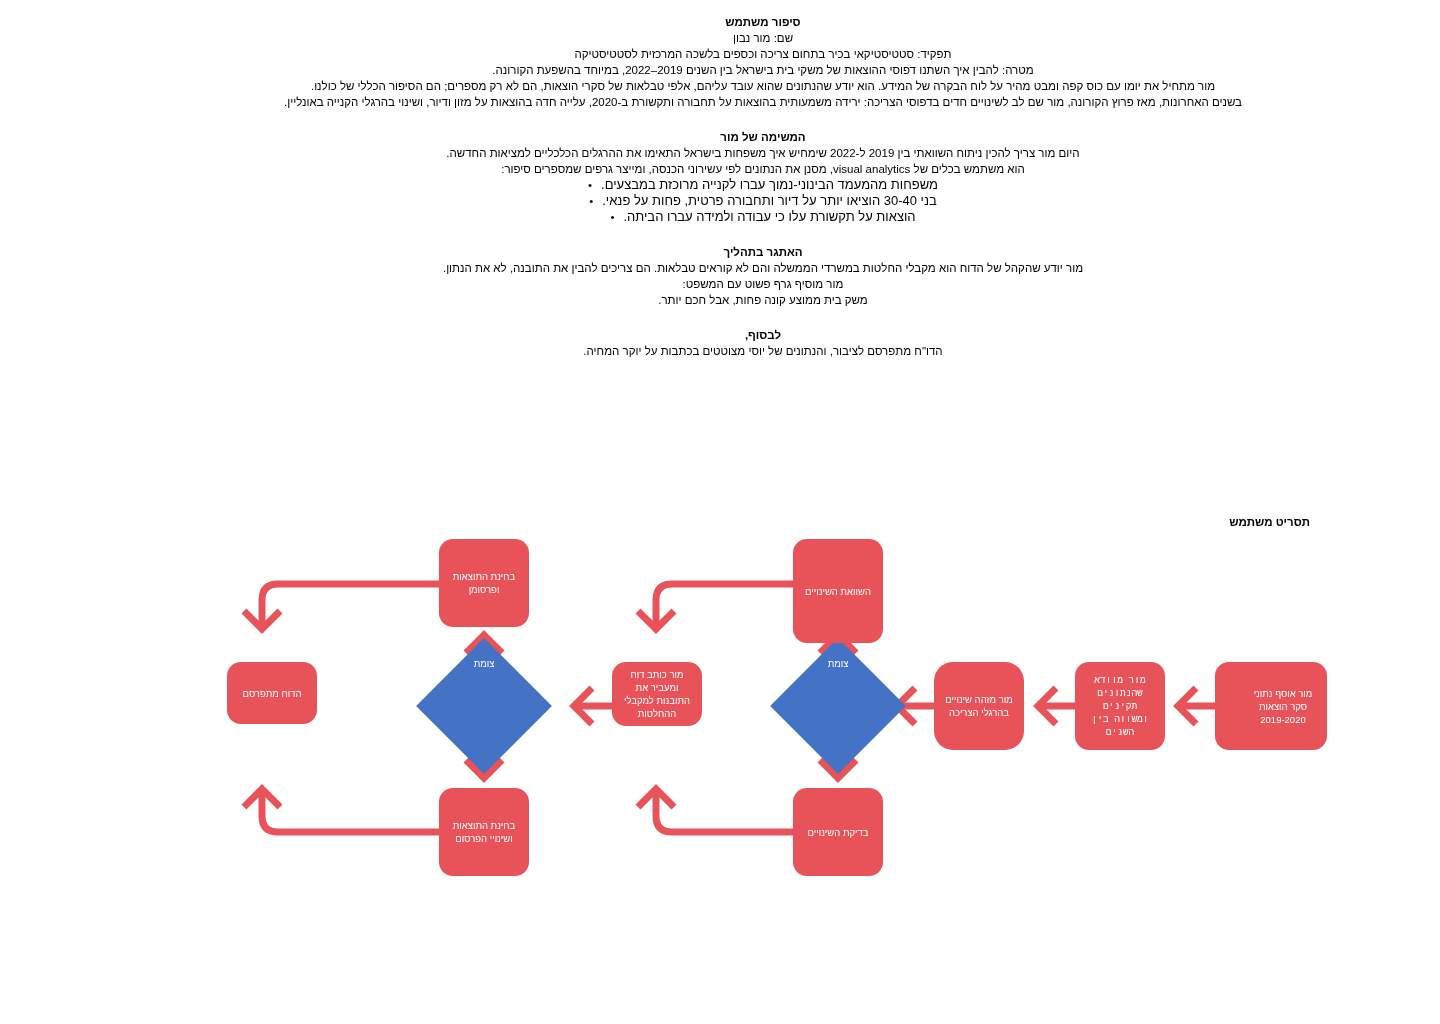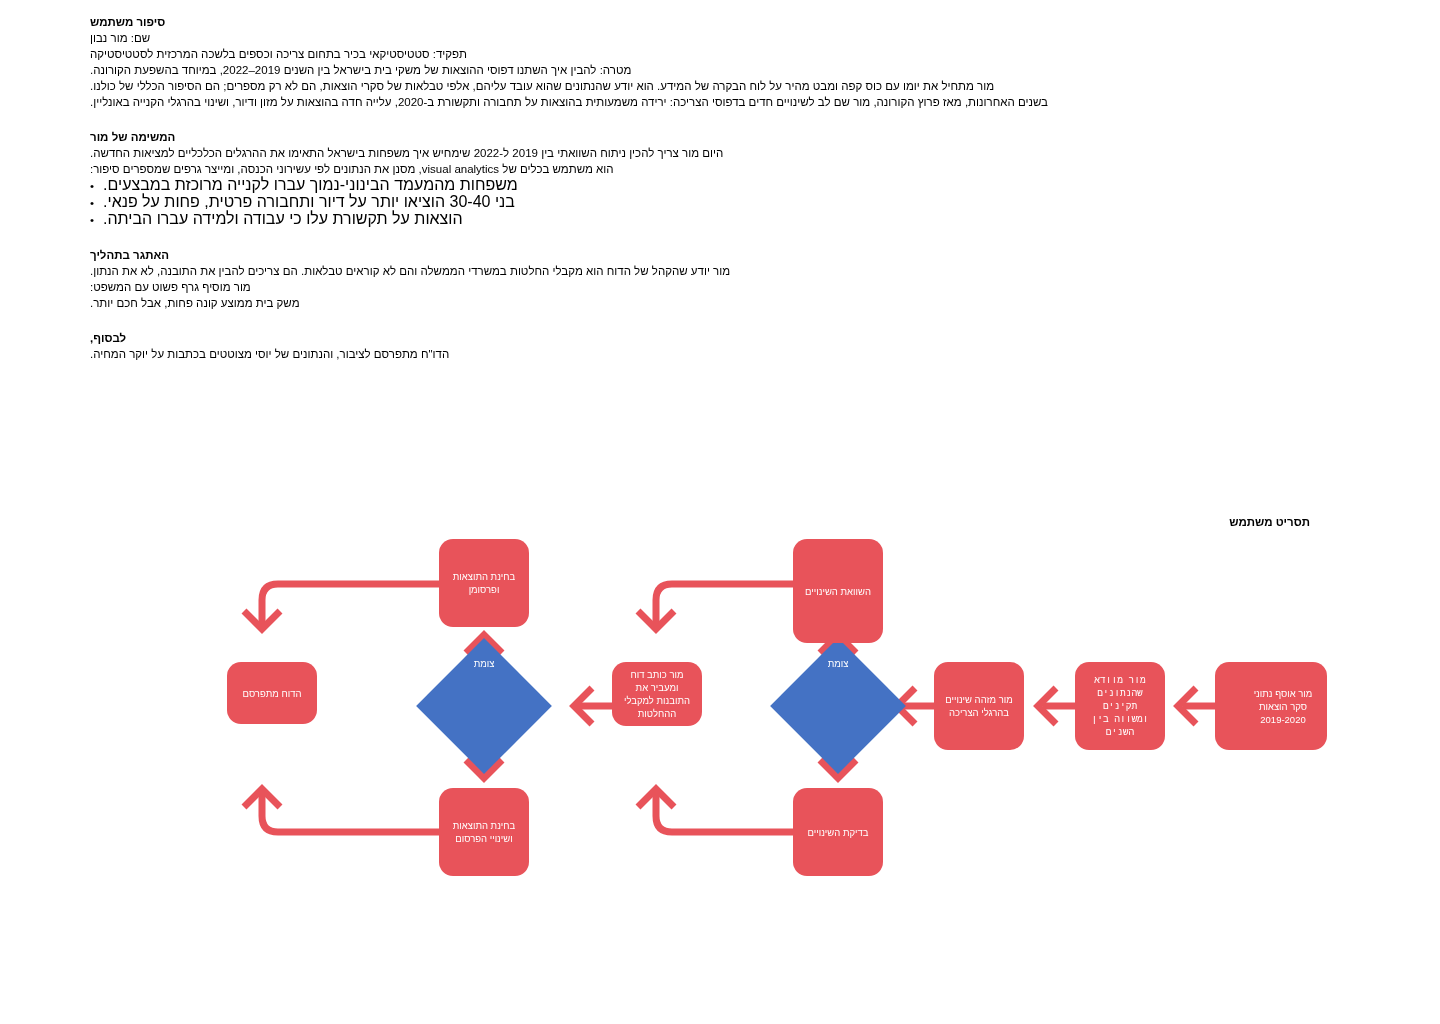--- a/index.html
+++ b/index.html
@@ -22,9 +22,9 @@
   #doc {
     position: absolute;
     top: 14px;
-    right: 20px;
+    right: 12px;
     width: 1330px;
-    text-align: left;
+    text-align: center;
     direction: rtl;
   }
 

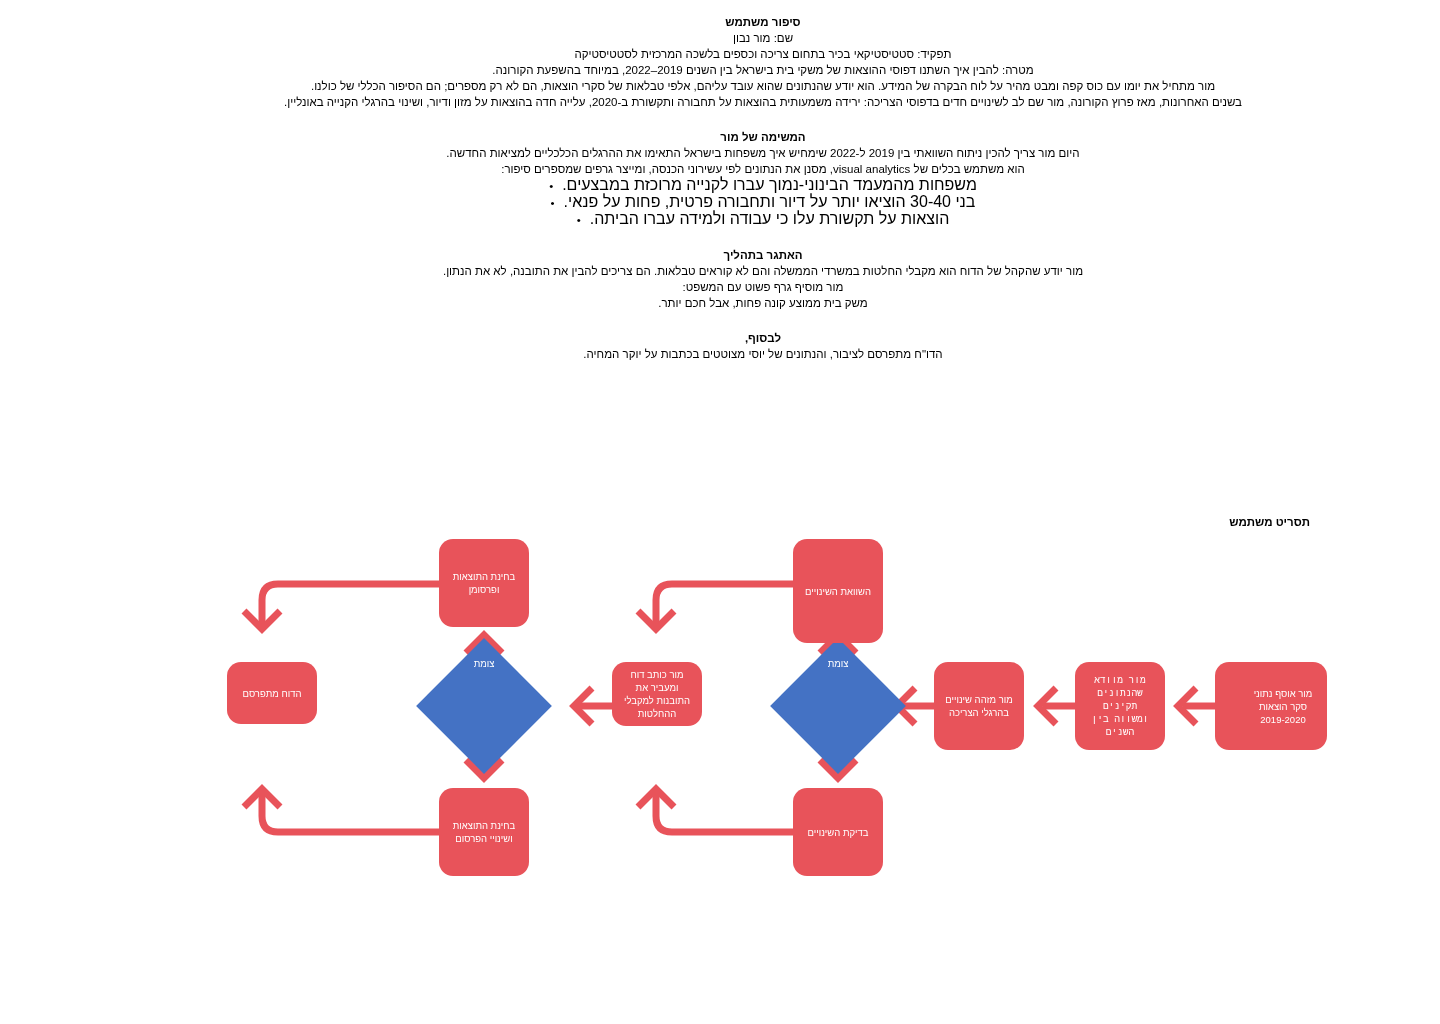--- a/index.html
+++ b/index.html
@@ -51,7 +51,7 @@
     padding: 0;
   }
   ul.bullets li {
-    font-size: 16px;
+    font-size: 13px;
     line-height: 16px;
     position: relative;
     padding-left: 0;

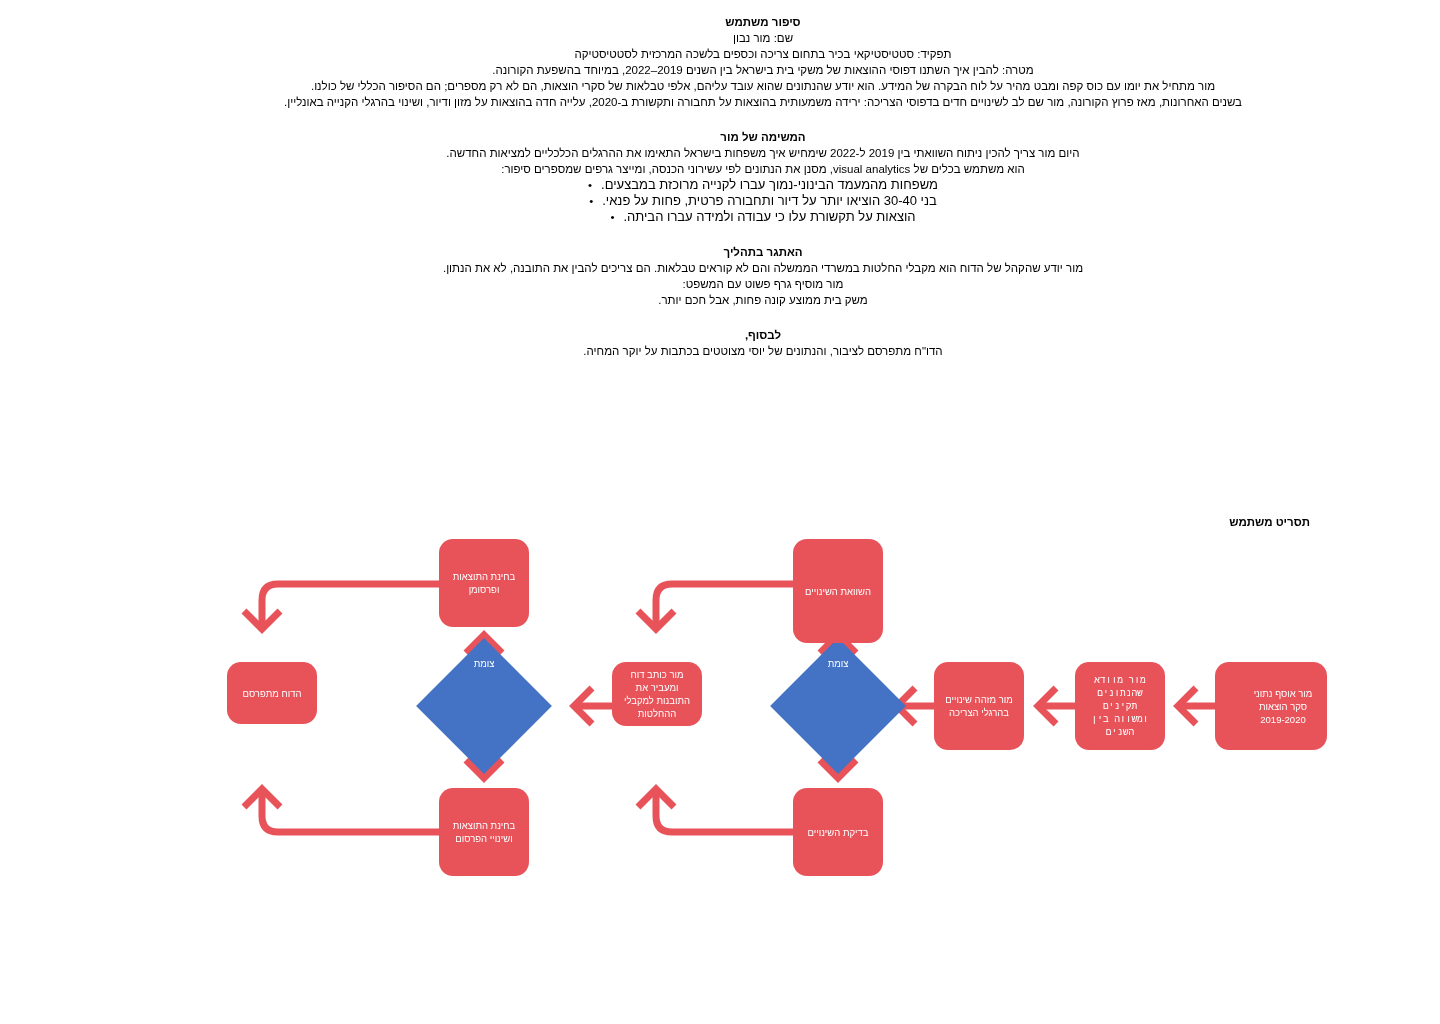--- a/index.html
+++ b/index.html
@@ -233,7 +233,7 @@
     </span>
   </div>
 
-  <div class="node" style="left:934px; top:662px; width:90px; height:88px;">
+  <div class="node" style="left:934px; top:662px; width:90px; height:88px;border-radius:19px;">
     <span>
       <span>מור מזהה שינויים</span>
       <span>בהרגלי הצריכה</span>

